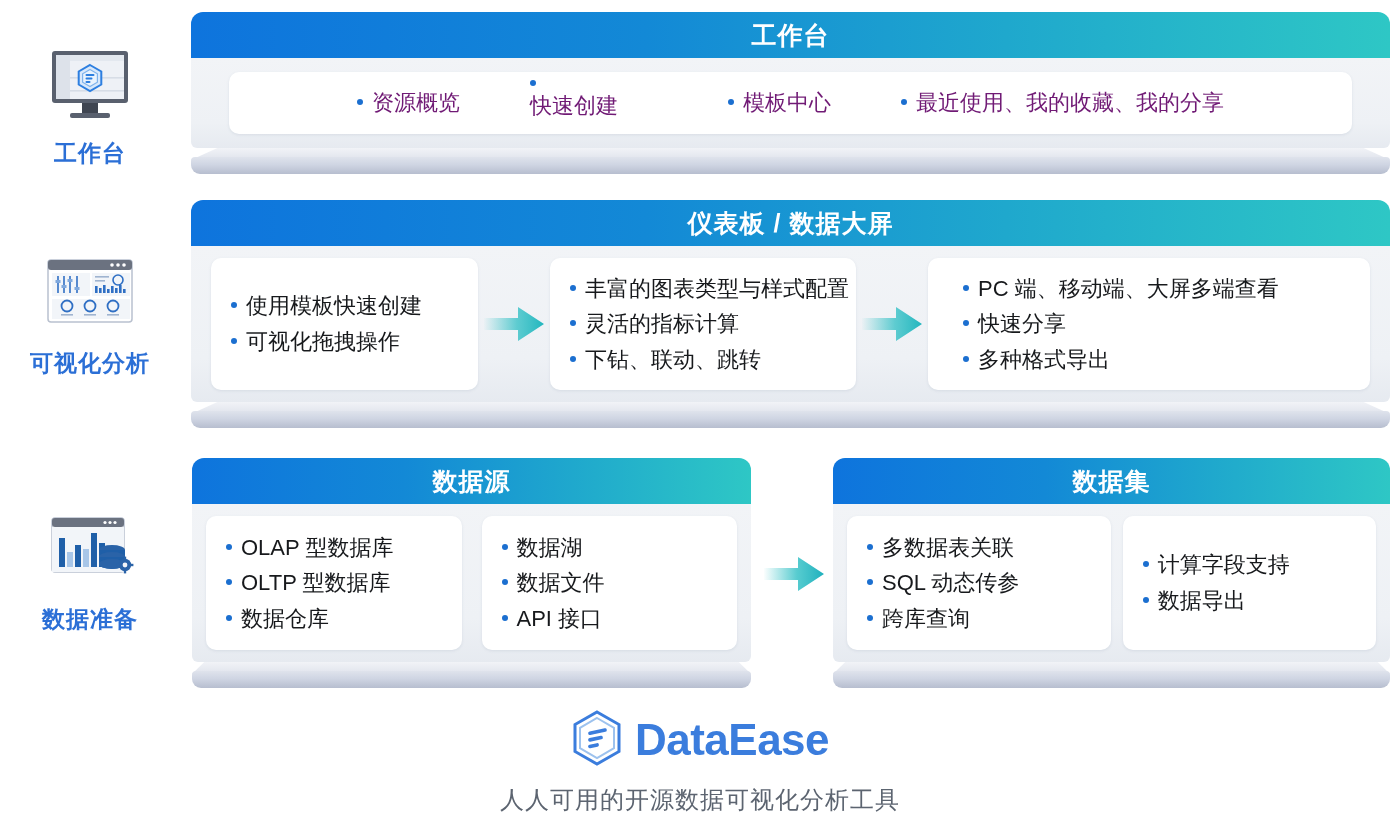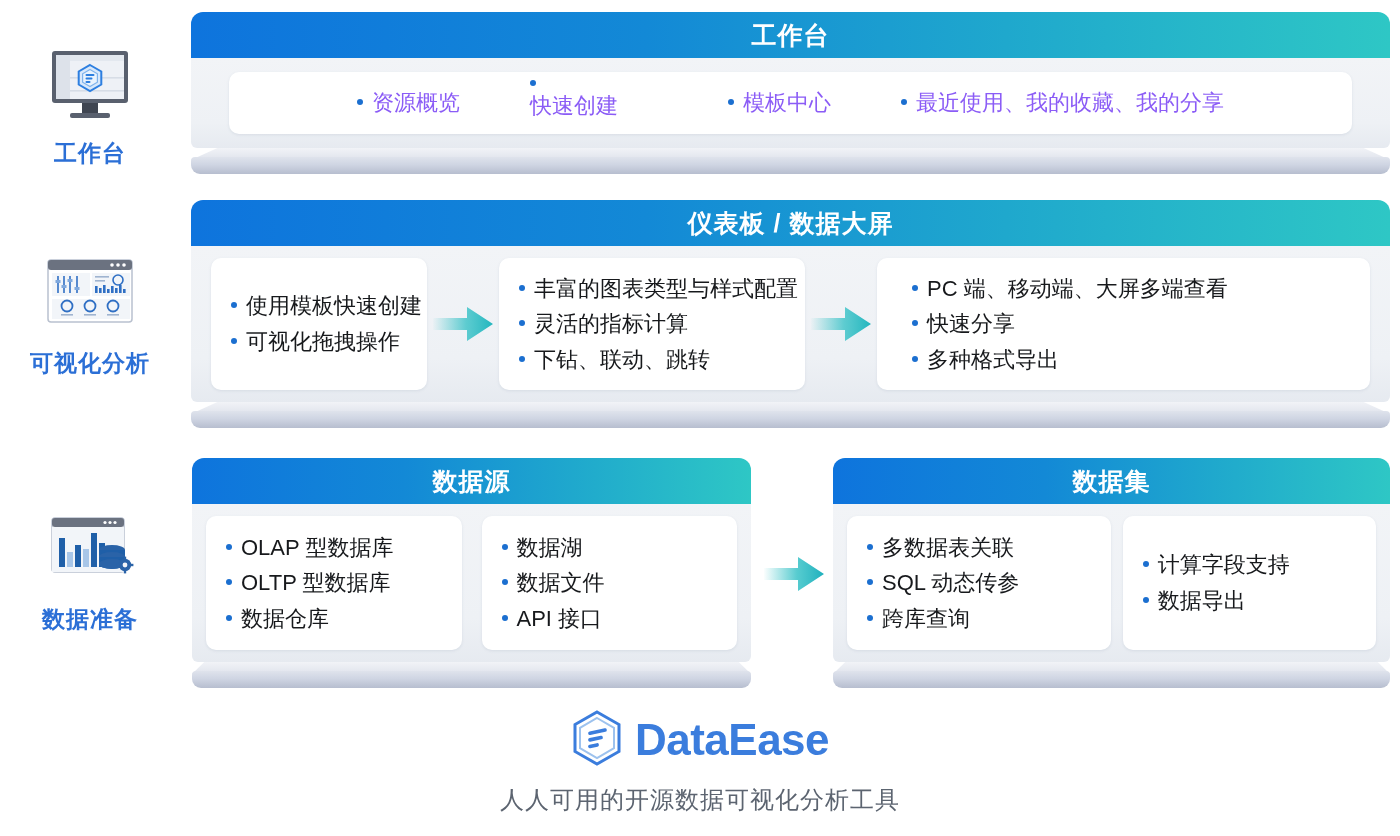--- a/index.html
+++ b/index.html
@@ -107,7 +107,7 @@
   }
   .row1-card .inline-item {
     display: flex; align-items: baseline;
-    font-size: 22px; color: #8b5cf6;
+    font-size: 22px; color: #701a75;
     white-space: nowrap;
   }
   .row1-card .inline-item .dot {

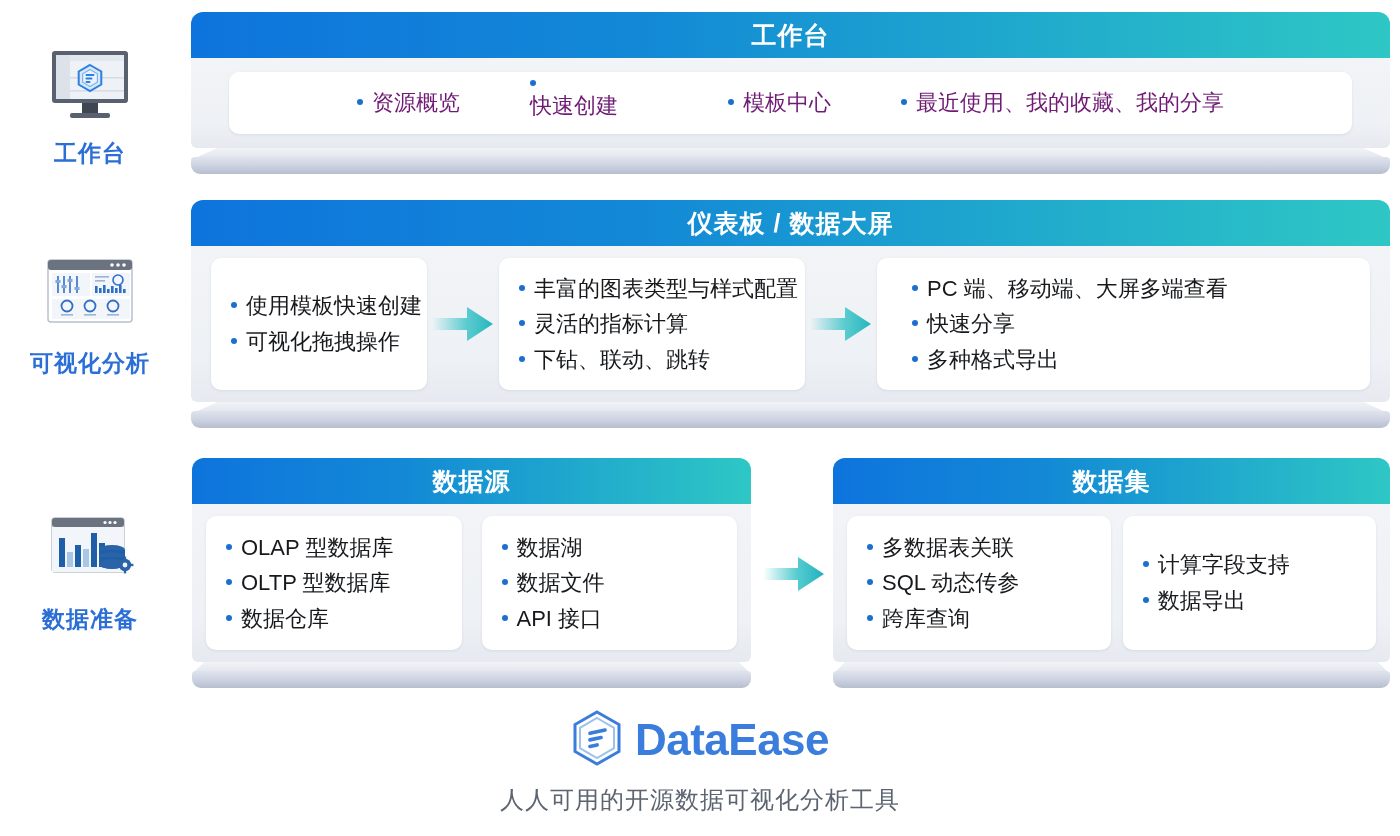--- a/index.html
+++ b/index.html
@@ -285,7 +285,7 @@
       <div class="panel-head">仪表板 / 数据大屏</div>
       <div class="panel-body" style="padding:12px 20px;">
 
-        <div class="card" style="width:216px;">
+        <div class="card" style="width:267px;">
           <ul class="bullets">
             <li>
                 <span class="dot"></span>

